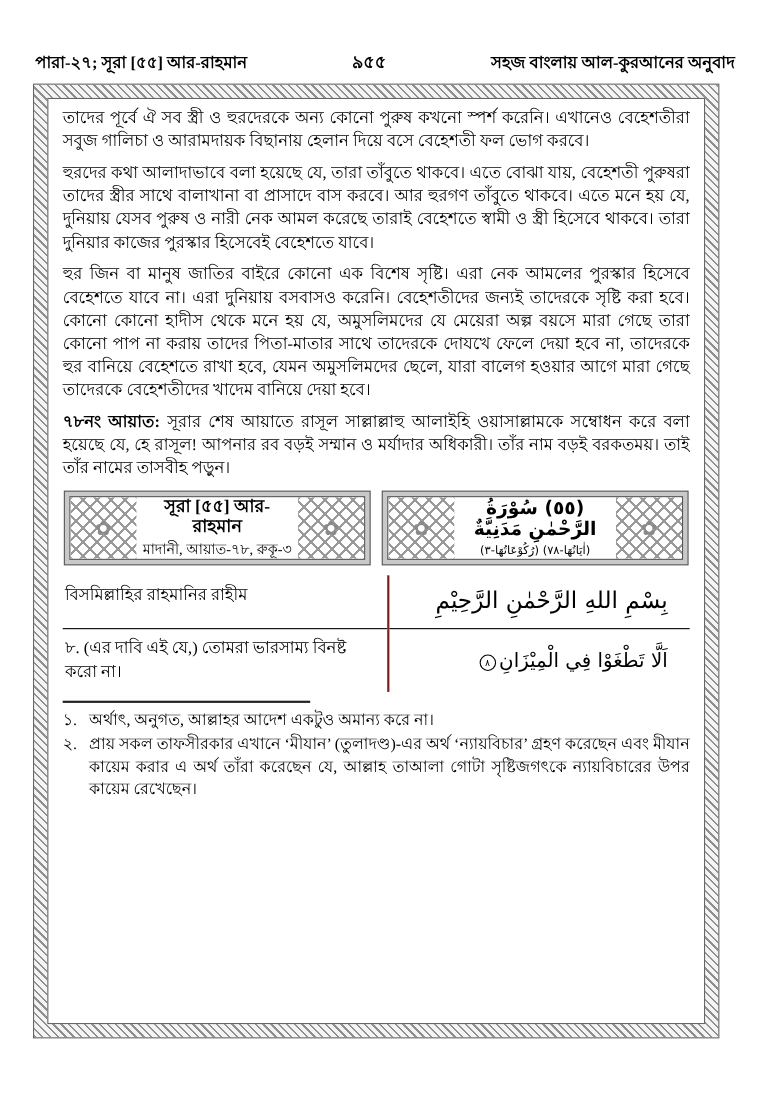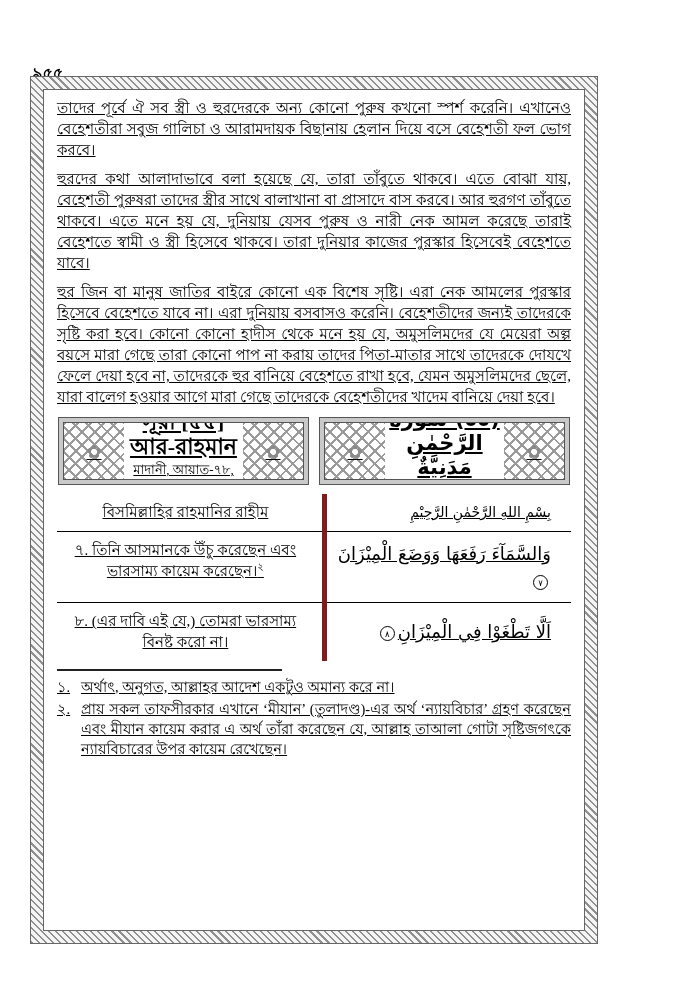--- a/index.html
+++ b/index.html
@@ -88,6 +88,7 @@
 <body>
 
 <div class="page-header">
+  <span>পারা-২৭; সূরা [৫৫] আর-রাহমান</span>
   <span class="pg-num">৯৫৫</span>
 </div>
 

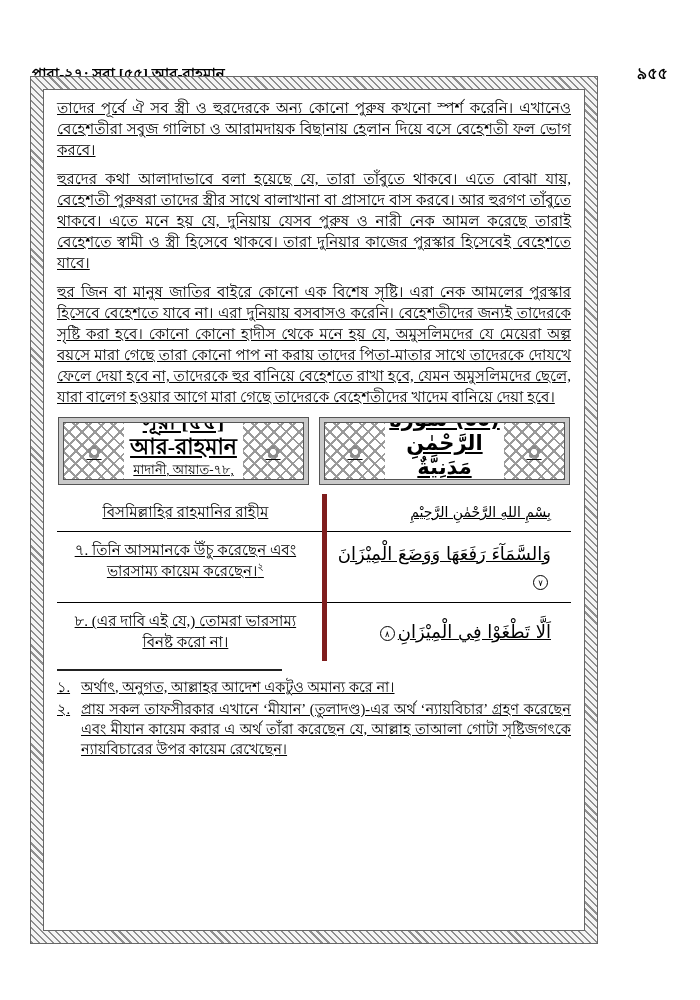--- a/index.html
+++ b/index.html
@@ -17,7 +17,7 @@
     display:flex; justify-content:space-between; align-items:baseline;
     font-weight:bold; font-size:15px; white-space:nowrap;
   }
-  .page-header .pg-num { font-size:16px;margin-top:17px; }
+  .page-header .pg-num { font-size:16px; }
   .frame {
     position:absolute; left:30px; top:76px; width:568px; height:868px;
     background:repeating-linear-gradient(45deg,#8f8f8f 0 1.5px,#f4f4f4 1.5px 5px);

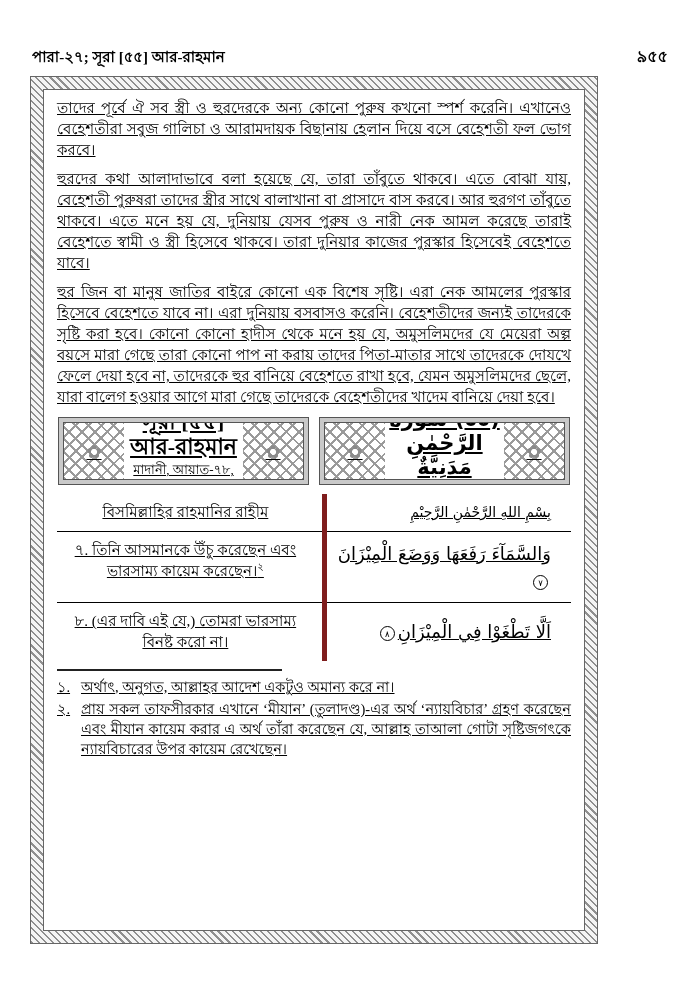--- a/index.html
+++ b/index.html
@@ -90,6 +90,7 @@
 <div class="page-header">
   <span>পারা-২৭; সূরা [৫৫] আর-রাহমান</span>
   <span class="pg-num">৯৫৫</span>
+  <span>সহজ বাংলায় আল-কুরআনের অনুবাদ</span>
 </div>
 
 <div class="frame">

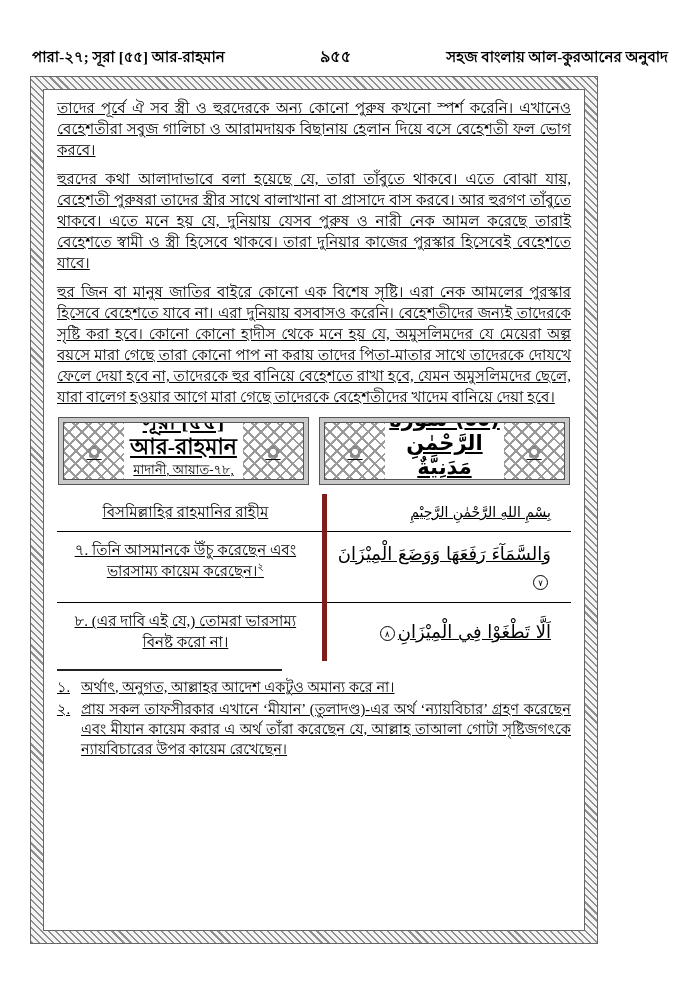--- a/index.html
+++ b/index.html
@@ -19,11 +19,10 @@
   }
   .page-header .pg-num { font-size:16px; }
   .frame {
-    position:absolute; left:30px; top:76px; width:568px; height:868px;
+    position:absolute; left:30px; top:76px; width:624px; height:868px;
     background:repeating-linear-gradient(45deg,#8f8f8f 0 1.5px,#f4f4f4 1.5px 5px);
     border:1px solid #666;
     padding:12px;
-    text-decoration:underline;
   }
   .frame-inner {
     width:100%; height:100%;

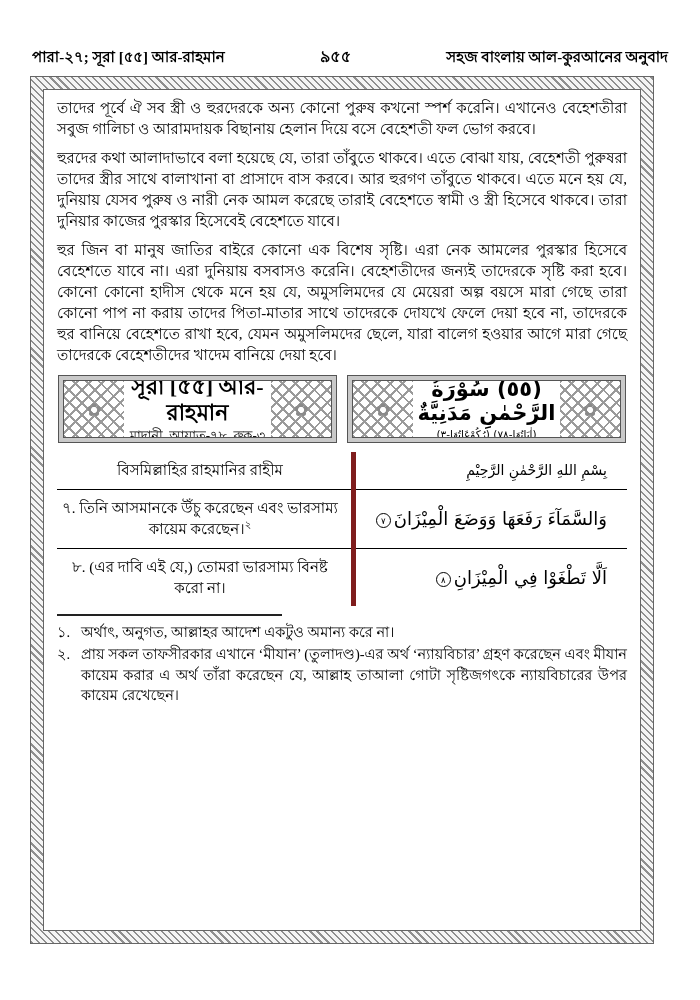--- a/index.html
+++ b/index.html
@@ -98,6 +98,7 @@
     <p class="para">তাদের পূর্বে ঐ সব স্ত্রী ও হুরদেরকে অন্য কোনো পুরুষ কখনো স্পর্শ করেনি। এখানেও বেহেশতীরা সবুজ গালিচা ও আরামদায়ক বিছানায় হেলান দিয়ে বসে বেহেশতী ফল ভোগ করবে।</p>
     <p class="para">হুরদের কথা আলাদাভাবে বলা হয়েছে যে, তারা তাঁবুতে থাকবে। এতে বোঝা যায়, বেহেশতী পুরুষরা তাদের স্ত্রীর সাথে বালাখানা বা প্রাসাদে বাস করবে। আর হুরগণ তাঁবুতে থাকবে। এতে মনে হয় যে, দুনিয়ায় যেসব পুরুষ ও নারী নেক আমল করেছে তারাই বেহেশতে স্বামী ও স্ত্রী হিসেবে থাকবে। তারা দুনিয়ার কাজের পুরস্কার হিসেবেই বেহেশতে যাবে।</p>
     <p class="para">হুর জিন বা মানুষ জাতির বাইরে কোনো এক বিশেষ সৃষ্টি। এরা নেক আমলের পুরস্কার হিসেবে বেহেশতে যাবে না। এরা দুনিয়ায় বসবাসও করেনি। বেহেশতীদের জন্যই তাদেরকে সৃষ্টি করা হবে। কোনো কোনো হাদীস থেকে মনে হয় যে, অমুসলিমদের যে মেয়েরা অল্প বয়সে মারা গেছে তারা কোনো পাপ না করায় তাদের পিতা-মাতার সাথে তাদেরকে দোযখে ফেলে দেয়া হবে না, তাদেরকে হুর বানিয়ে বেহেশতে রাখা হবে, যেমন অমুসলিমদের ছেলে, যারা বালেগ হওয়ার আগে মারা গেছে তাদেরকে বেহেশতীদের খাদেম বানিয়ে দেয়া হবে।</p>
+    <p class="para"><b class="lead">৭৮নং আয়াত:</b><span> সূরার শেষ আয়াতে রাসূল সাল্লাল্লাহু আলাইহি ওয়াসাল্লামকে সম্বোধন করে বলা হয়েছে যে, হে রাসূল! আপনার রব বড়ই সম্মান ও মর্যাদার অধিকারী। তাঁর নাম বড়ই বরকতময়। তাই তাঁর নামের তাসবীহ পড়ুন।</span></p>
 
     <div class="banner-row">
       <div class="banner-box">

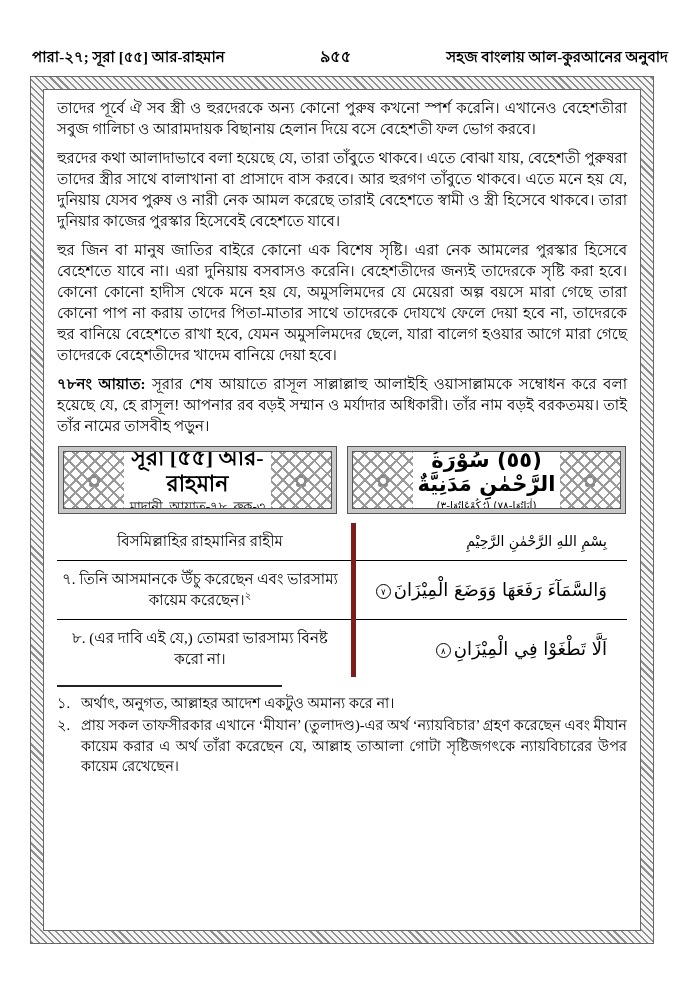--- a/index.html
+++ b/index.html
@@ -53,7 +53,7 @@
     font-family:"DejaVu Sans", sans-serif;
   }
   .banner-center { flex:1; display:flex; flex-direction:column; justify-content:center; text-align:center; padding:2px 4px; }
-  .banner-title { font-size:22px; font-weight:bold; line-height:1.15; }
+  .banner-title { font-size:16px; font-weight:bold; line-height:1.15; }
   .banner-sub { font-size:13px; line-height:1.2; margin-top:3px; }
   .banner-title.ar { font-family:"DejaVu Sans", sans-serif; font-size:21px; }
   .banner-sub.ar { font-family:"DejaVu Sans", sans-serif; font-size:10.5px; }

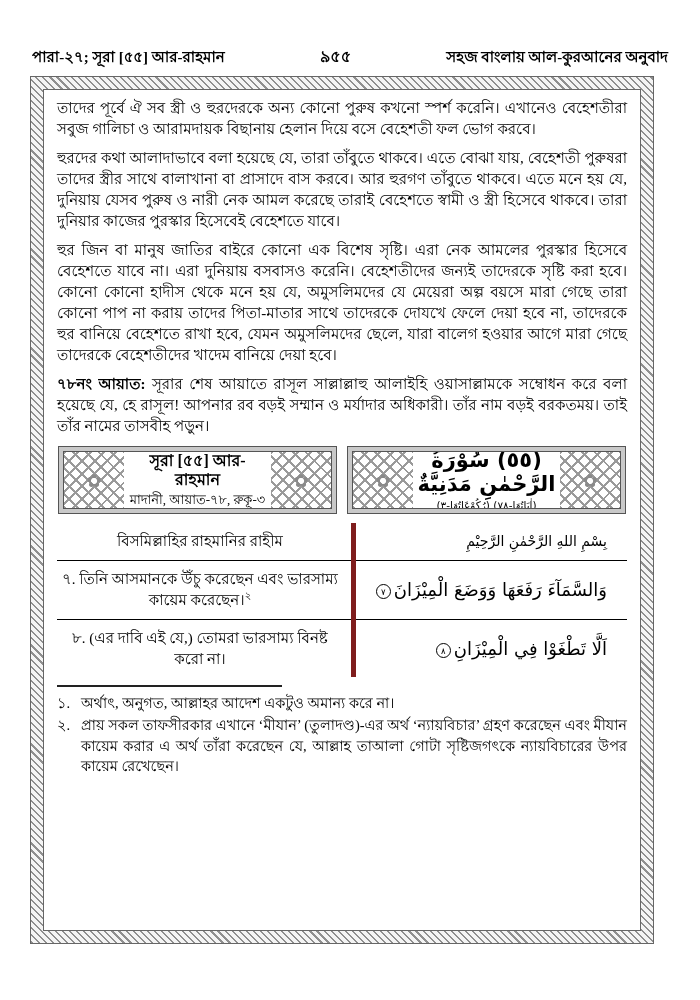--- a/index.html
+++ b/index.html
@@ -55,7 +55,7 @@
   .banner-center { flex:1; display:flex; flex-direction:column; justify-content:center; text-align:center; padding:2px 4px; }
   .banner-title { font-size:16px; font-weight:bold; line-height:1.15; }
   .banner-sub { font-size:13px; line-height:1.2; margin-top:3px; }
-  .banner-title.ar { font-family:"DejaVu Sans", sans-serif; font-size:21px; }
+  .banner-title.ar { font-family:"DejaVu Sans", sans-serif; font-size:17px; }
   .banner-sub.ar { font-family:"DejaVu Sans", sans-serif; font-size:10.5px; }
   
   table.verses { width:100%; border-collapse:collapse; table-layout:fixed; }

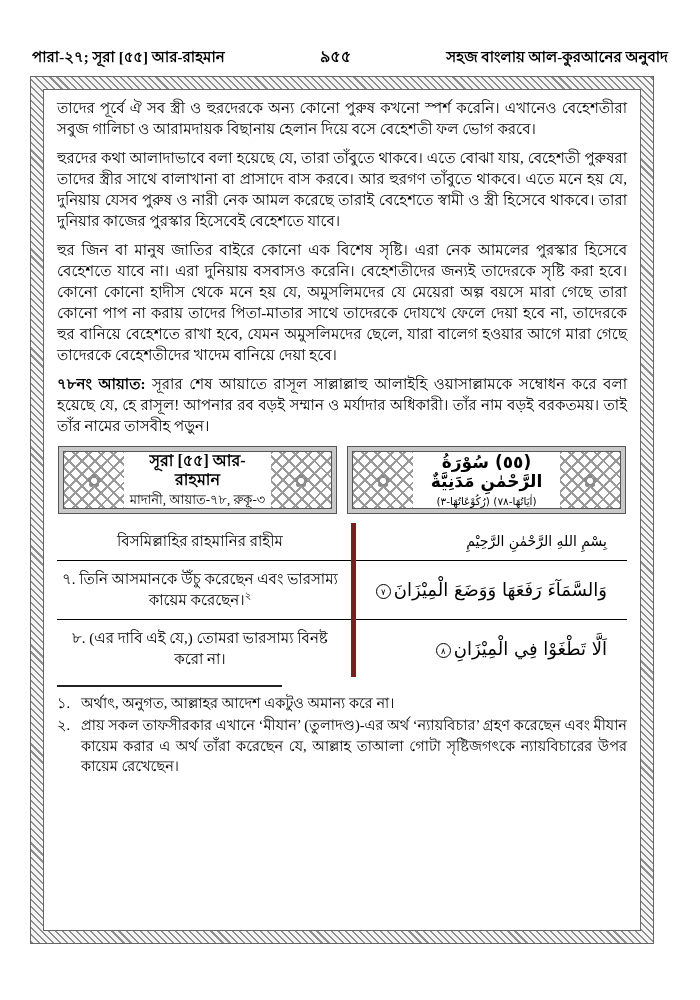--- a/index.html
+++ b/index.html
@@ -60,9 +60,9 @@
   
   table.verses { width:100%; border-collapse:collapse; table-layout:fixed; }
   td.bn {
-    width:52%; border-right:5px solid #7f1d1d; border-bottom:1px solid #000;
+    width:52%; border-right:2px solid #7f1d1d; border-bottom:1px solid #000;
     padding:8px 10px 8px 2px; font-size:15px; line-height:1.35;
-    text-align:center; vertical-align:top;
+    text-align:left; vertical-align:top;
   }
   td.ar {
     border-bottom:1px solid #000;

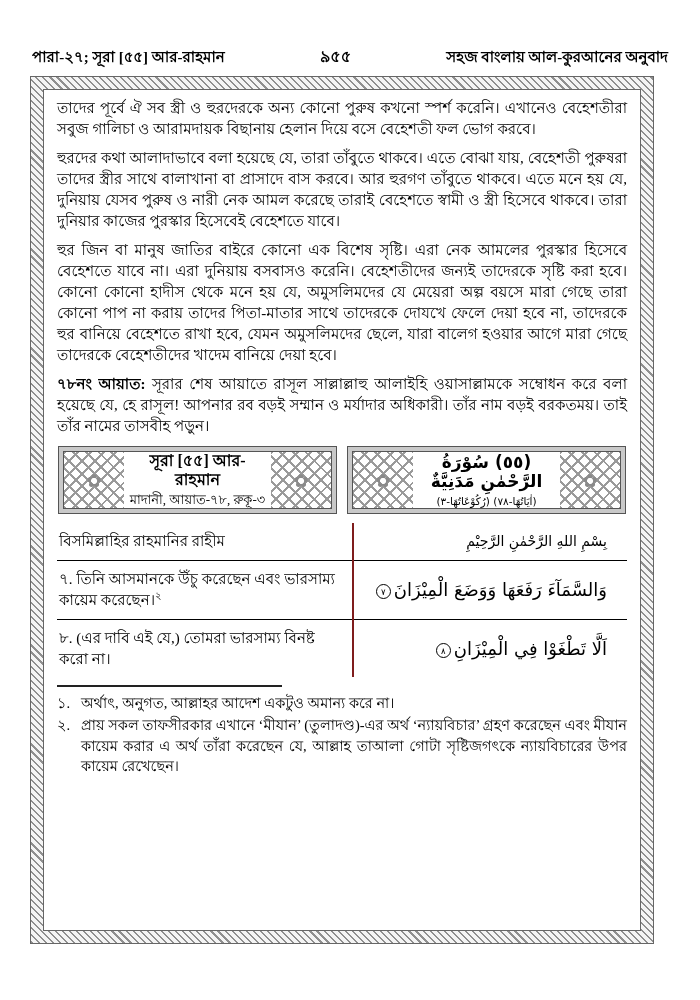--- a/index.html
+++ b/index.html
@@ -131,7 +131,7 @@
       <tbody>
         <tr>
           <td class="bn">বিসমিল্লাহির রাহমানির রাহীম</td>
-          <td class="ar" style="font-size:14px;">بِسْمِ اللهِ الرَّحْمٰنِ الرَّحِيْمِ</td>
+          <td class="ar" style="font-size:21px;">بِسْمِ اللهِ الرَّحْمٰنِ الرَّحِيْمِ</td>
         </tr>
         <tr>
           <td class="bn"><span>৭. তিনি আসমানকে উঁচু করেছেন এবং ভারসাম্য কায়েম করেছেন।</span><sup class="fn-ref">২</sup></td>

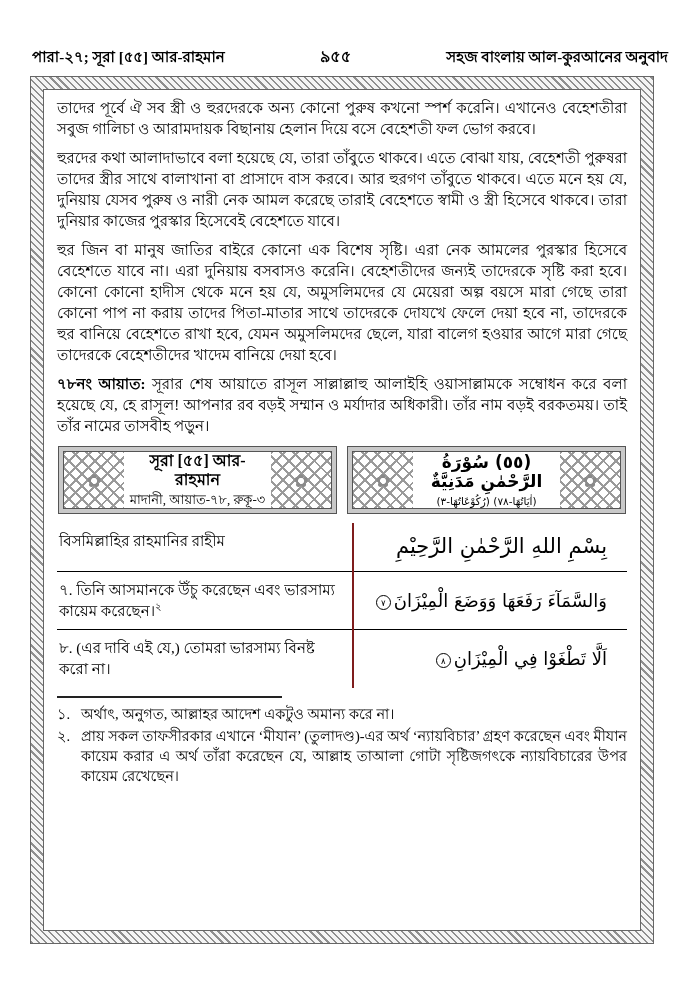--- a/index.html
+++ b/index.html
@@ -133,12 +133,6 @@
           <td class="bn">বিসমিল্লাহির রাহমানির রাহীম</td>
           <td class="ar" style="font-size:21px;">بِسْمِ اللهِ الرَّحْمٰنِ الرَّحِيْمِ</td>
         </tr>
-        <tr>
-          <td class="bn"><span>৭. তিনি আসমানকে উঁচু করেছেন এবং ভারসাম্য কায়েম করেছেন।</span><sup class="fn-ref">২</sup></td>
-          <td class="ar">
-            <span>وَالسَّمَآءَ رَفَعَهَا وَوَضَعَ الْمِيْزَانَ</span><span class="ayah">٧</span>
-          </td>
-        </tr>
         <tr class="last">
           <td class="bn"><span>৮. (এর দাবি এই যে,) তোমরা ভারসাম্য বিনষ্ট করো না।</span><sup class="fn-ref"></sup></td>
           <td class="ar">

